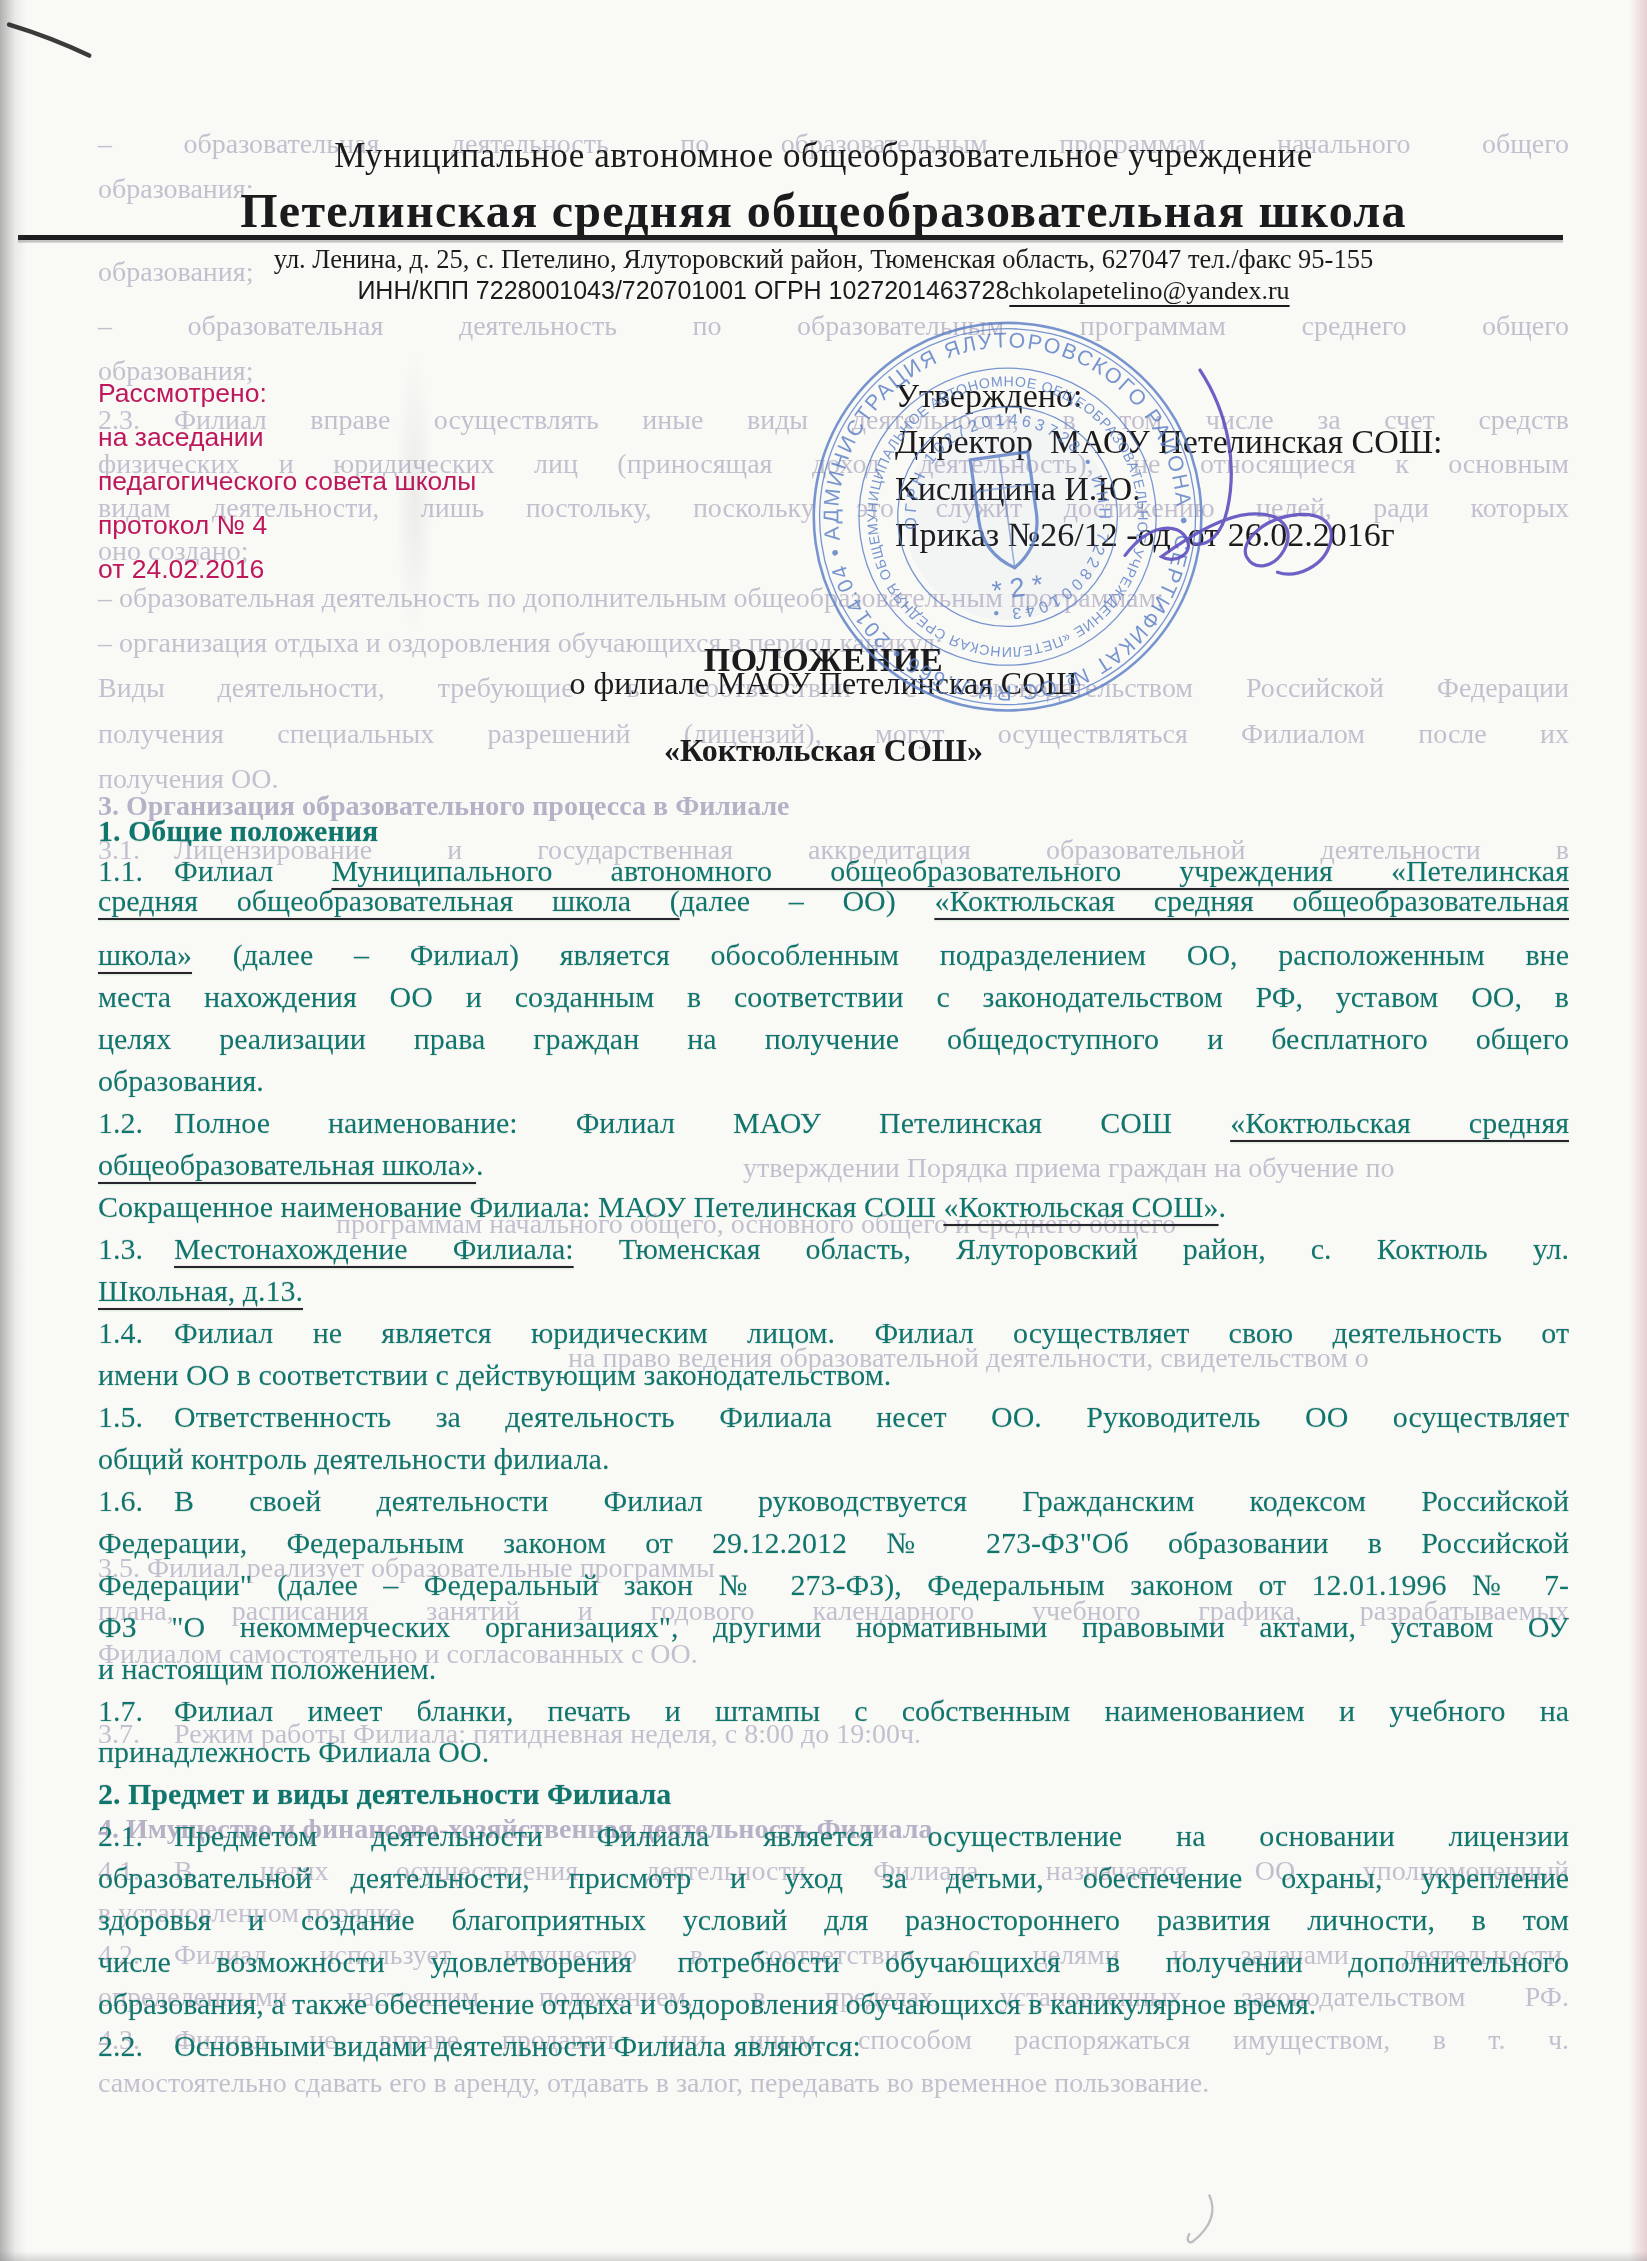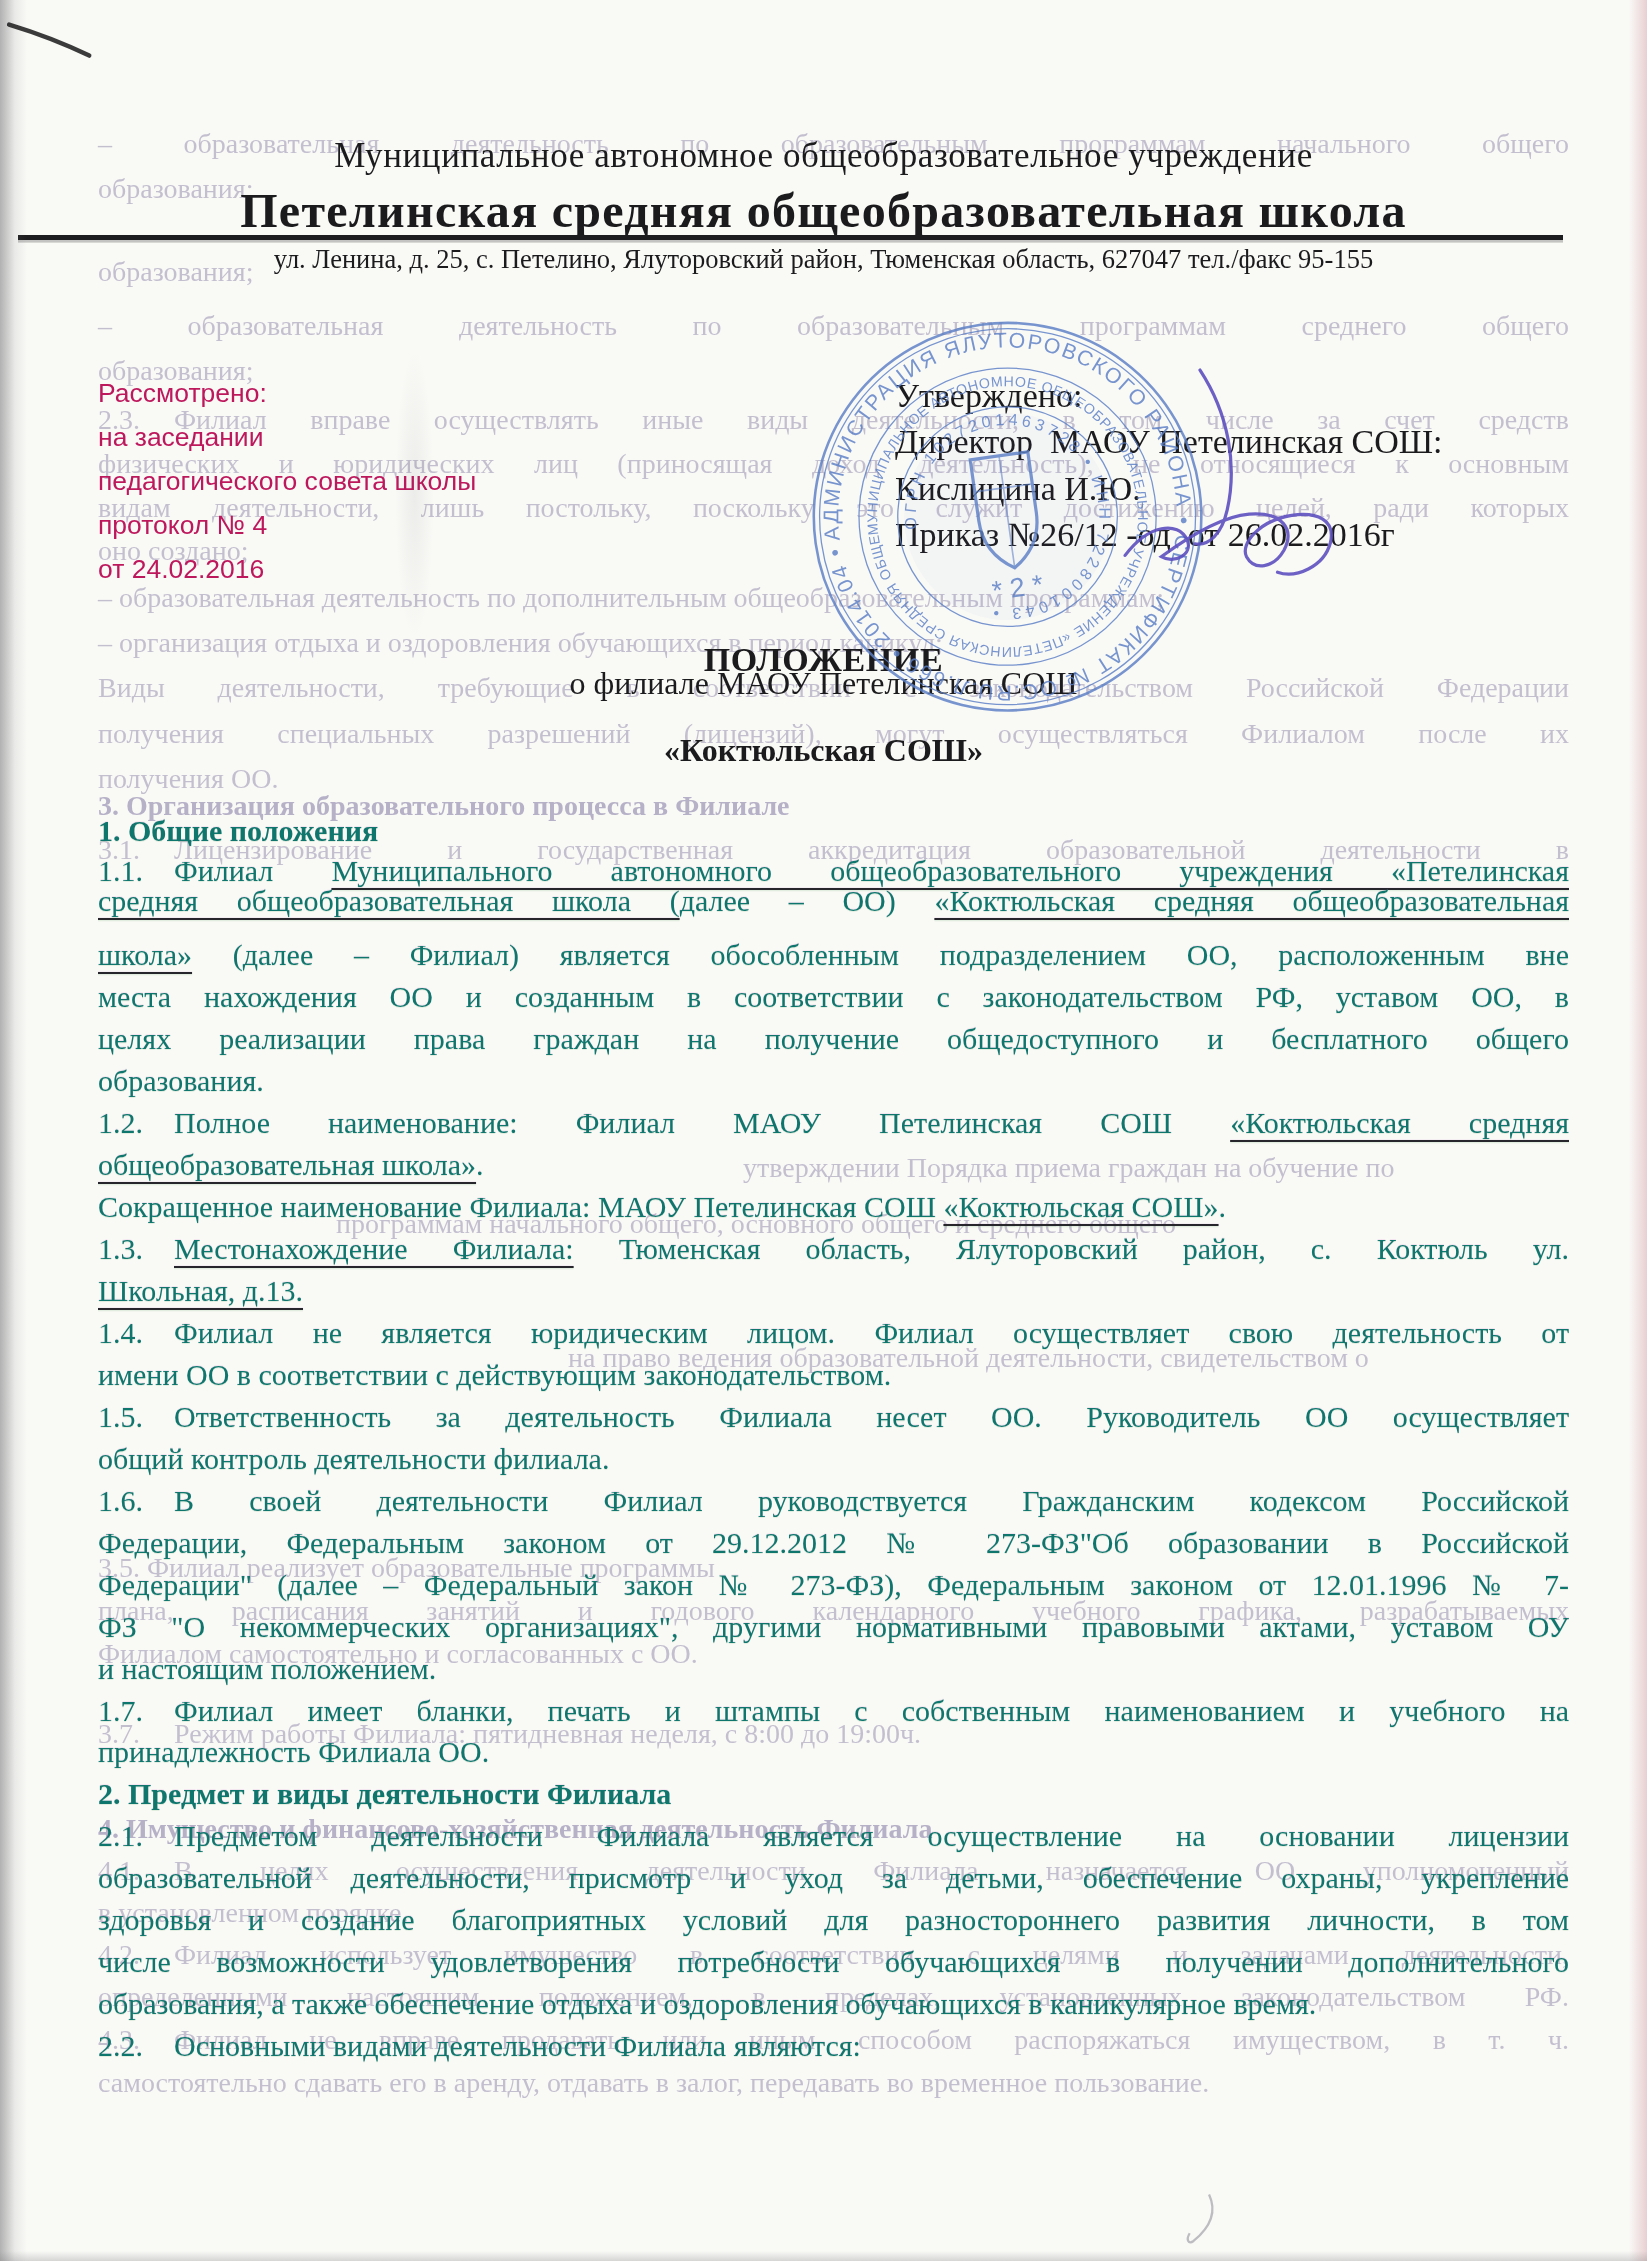--- a/index.html
+++ b/index.html
@@ -87,6 +87,9 @@
   <div class="abs center h-name">Петелинская средняя общеобразовательная школа</div>
   <div class="abs rule"></div>
   <div class="abs center h-addr">ул. Ленина, д. 25, с. Петелино, Ялуторовский район, Тюменская область, 627047 тел./факс 95-155</div>
+  <div class="abs center h-inn">
+    <span class="inn-prefix">ИНН/КПП 7228001043/720701001 ОГРН 1027201463728</span><span class="inn-email">chkolapetelino@yandex.ru</span>
+  </div>
 
   <div class="abs rev-line" style="top:378px">Рассмотрено:</div>
   <div class="abs rev-line" style="top:422px">на заседании</div>

